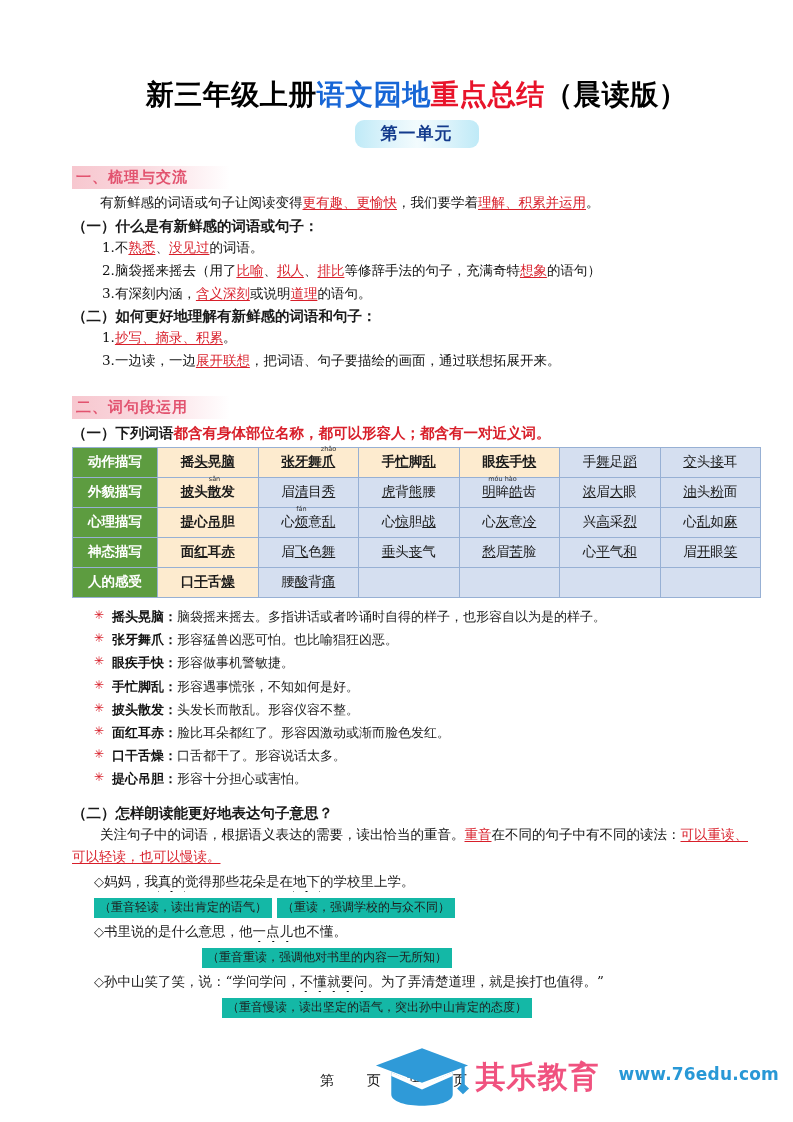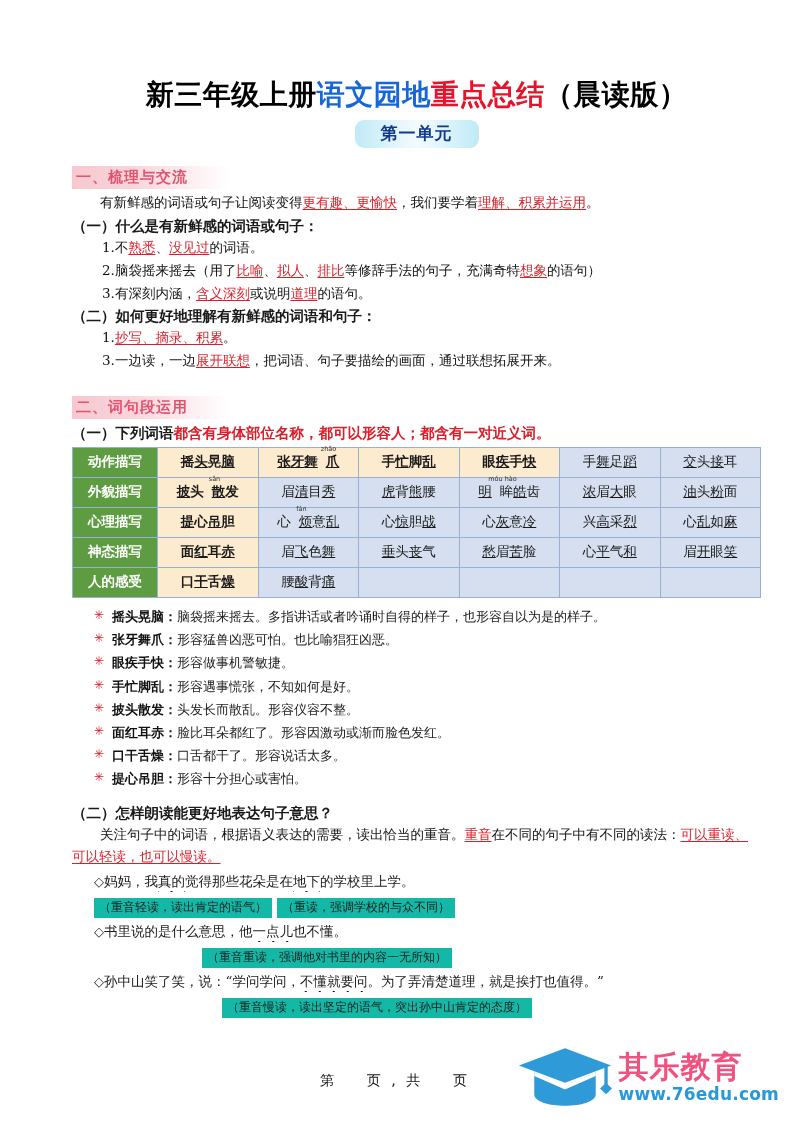--- a/index.html
+++ b/index.html
@@ -112,7 +112,6 @@
     display:inline-block;
     position:relative;
     line-height:1;
-    padding-left:8px;
   }
   .py > .pytop{
     position:absolute;

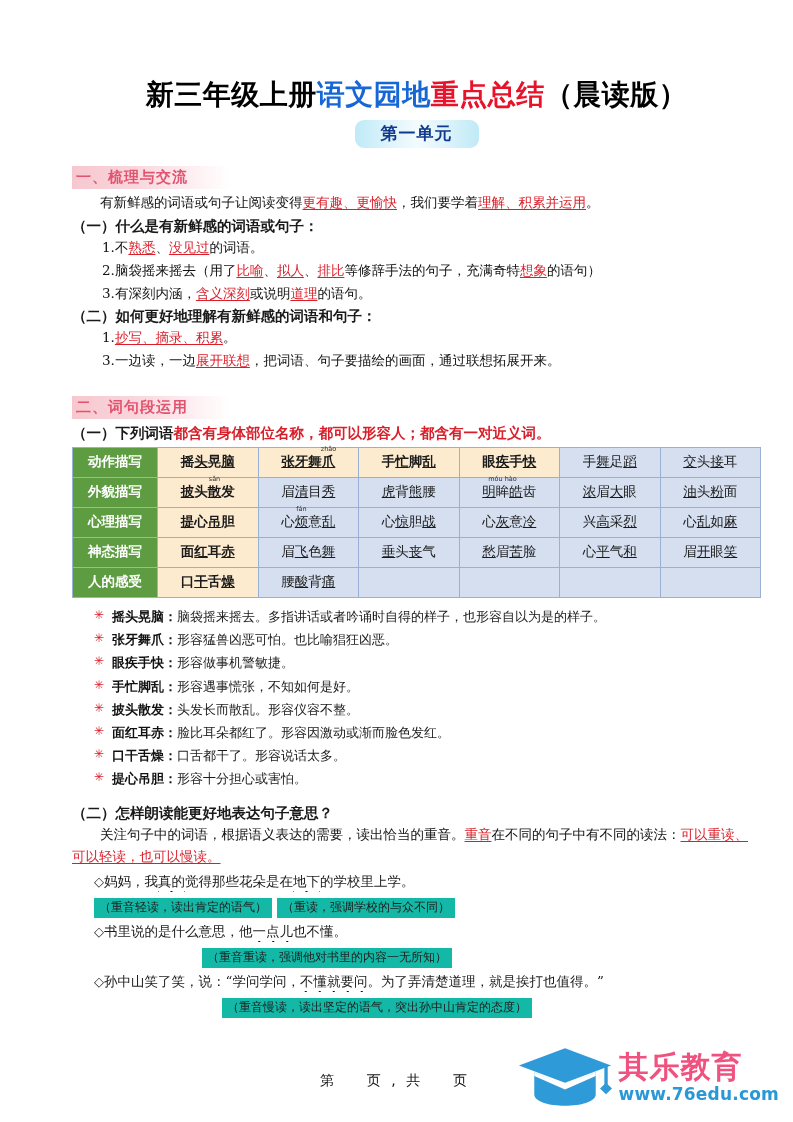--- a/index.html
+++ b/index.html
@@ -198,7 +198,7 @@
     gap:6px;
   }
   .logo-cap{width:96px;height:62px;flex:0 0 auto;}
-  .logo-text{display:flex;flex-direction:column;line-height:1;}
+  .logo-text{display:flex;flex-direction:row;line-height:1;gap:19px;}
   .logo-cn{
     font-size:30px;font-weight:bold;color:#f0527f;
     letter-spacing:1px;

